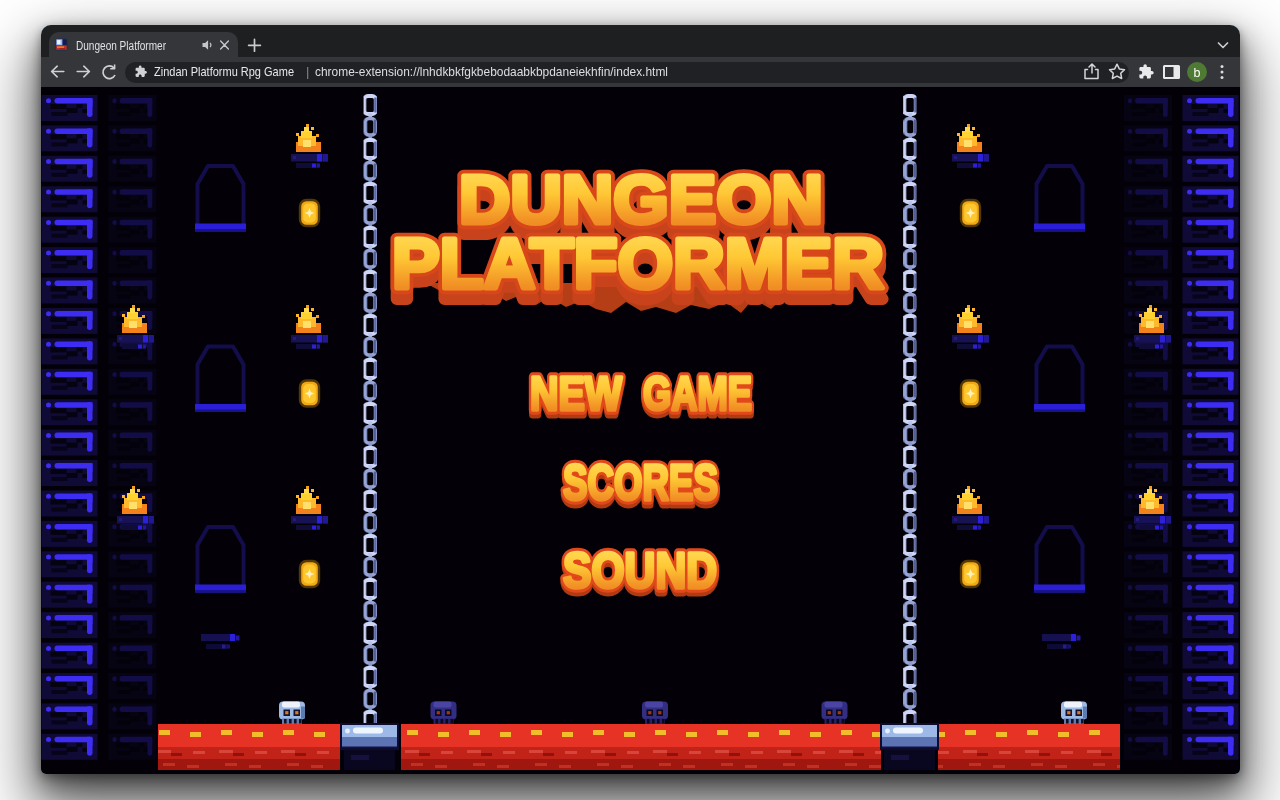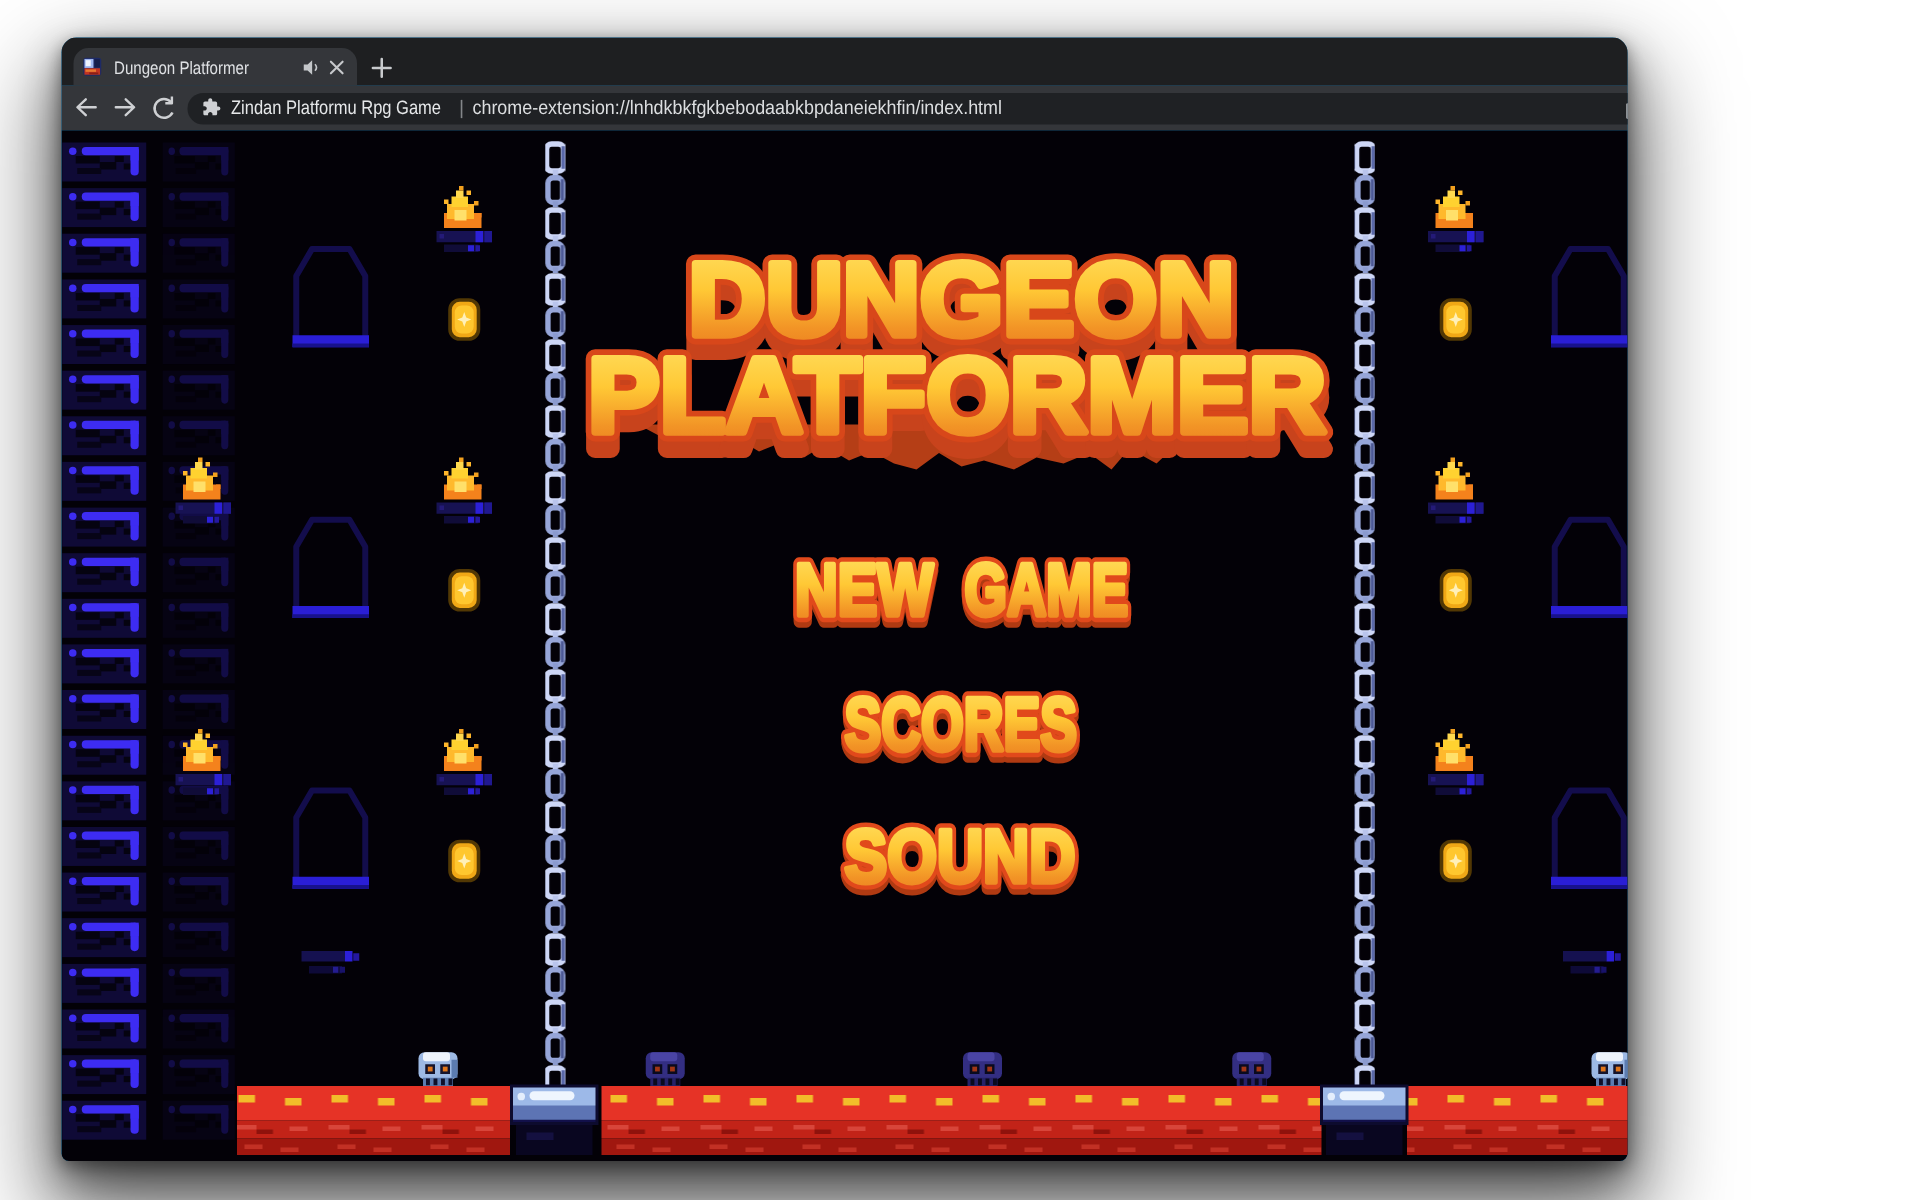--- a/index.html
+++ b/index.html
@@ -4,8 +4,8 @@
 <style>
   html,body{margin:0;padding:0;width:1280px;height:800px;background:#ffffff;overflow:hidden;
     font-family:"Liberation Sans",sans-serif;}
-  #win{position:absolute;left:41px;top:25px;width:1044px;height:749px;
-    border-radius:10px 10px 5px 5px;overflow:hidden;background:#0369a1;
+  #win{position:absolute;left:41px;top:25px;width:1199px;height:749px;
+    border-radius:10px 10px 5px 5px;overflow:hidden;background:#7dd3fc;
     box-shadow:0 30px 60px 10px rgba(0,0,0,.54), 0 12px 26px rgba(0,0,0,.45), 0 3px 10px rgba(0,0,0,.32);}
   #tabs{position:absolute;left:0;top:0;width:1199px;height:32px;background:#1e1f21;}
   #tab{position:absolute;left:8px;top:7px;width:189px;height:25px;background:#34363a;

